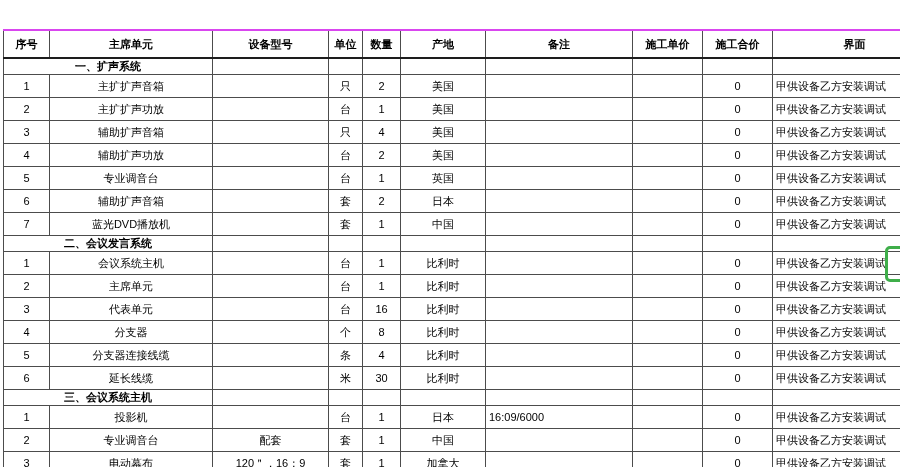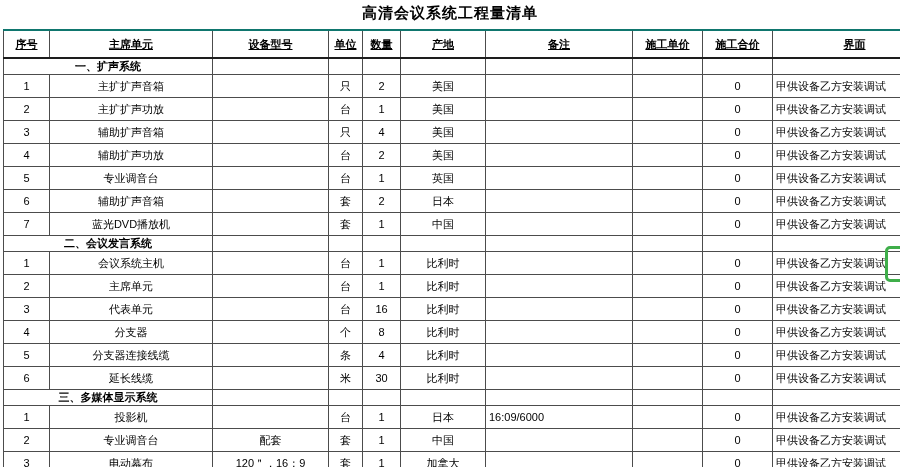--- a/index.html
+++ b/index.html
@@ -41,7 +41,6 @@
 <body>
 
 <div class="screen">
-  <div class="title">高清会议系统工程量清单</div>
 
   <table class="sheet">
     <thead>

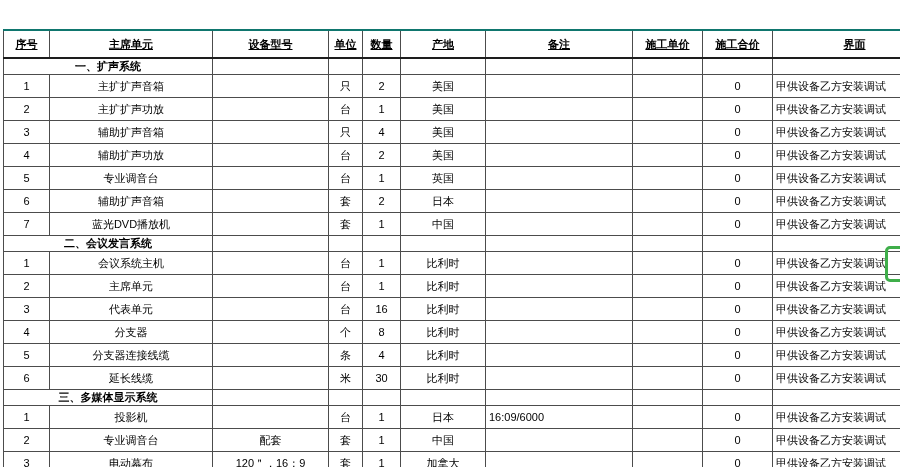--- a/index.html
+++ b/index.html
@@ -22,7 +22,7 @@
   }
   thead th{
     font-weight:bold;height:26px;
-    border-top:2px solid #0f766e;border-bottom:2px solid #1d1d1d;text-decoration:underline;
+    border-top:2px solid #d946ef;border-bottom:2px solid #1d1d1d;
   }
   th.c9,td.c9{border-right:2px solid #1d1d1d;}
   

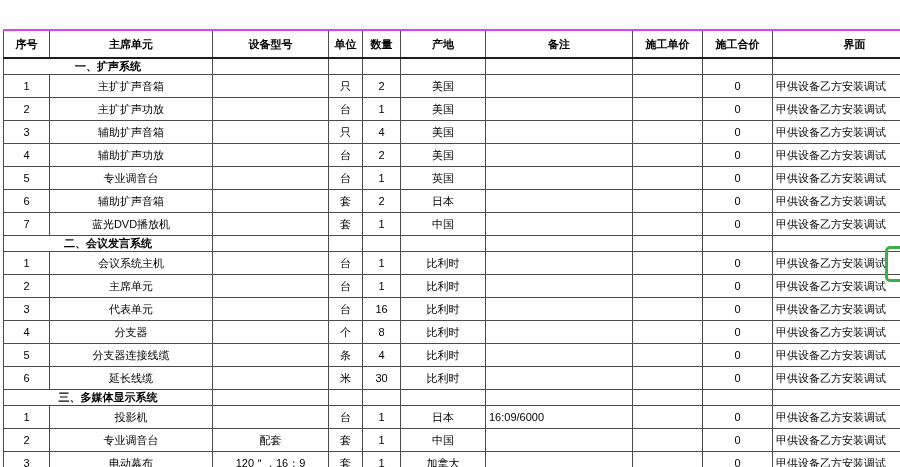--- a/index.html
+++ b/index.html
@@ -237,7 +237,7 @@
           <td class="c9">甲供设备乙方安装调试</td>
         </tr>
         <tr class="section-row">
-          <td colspan="2" class="sec-title">三、多媒体显示系统</td>
+          <td colspan="2" class="sec-title">三、会议系统主机</td>
           <td class="c2"></td>
           <td class="c3"></td>
           <td class="c4"></td>

